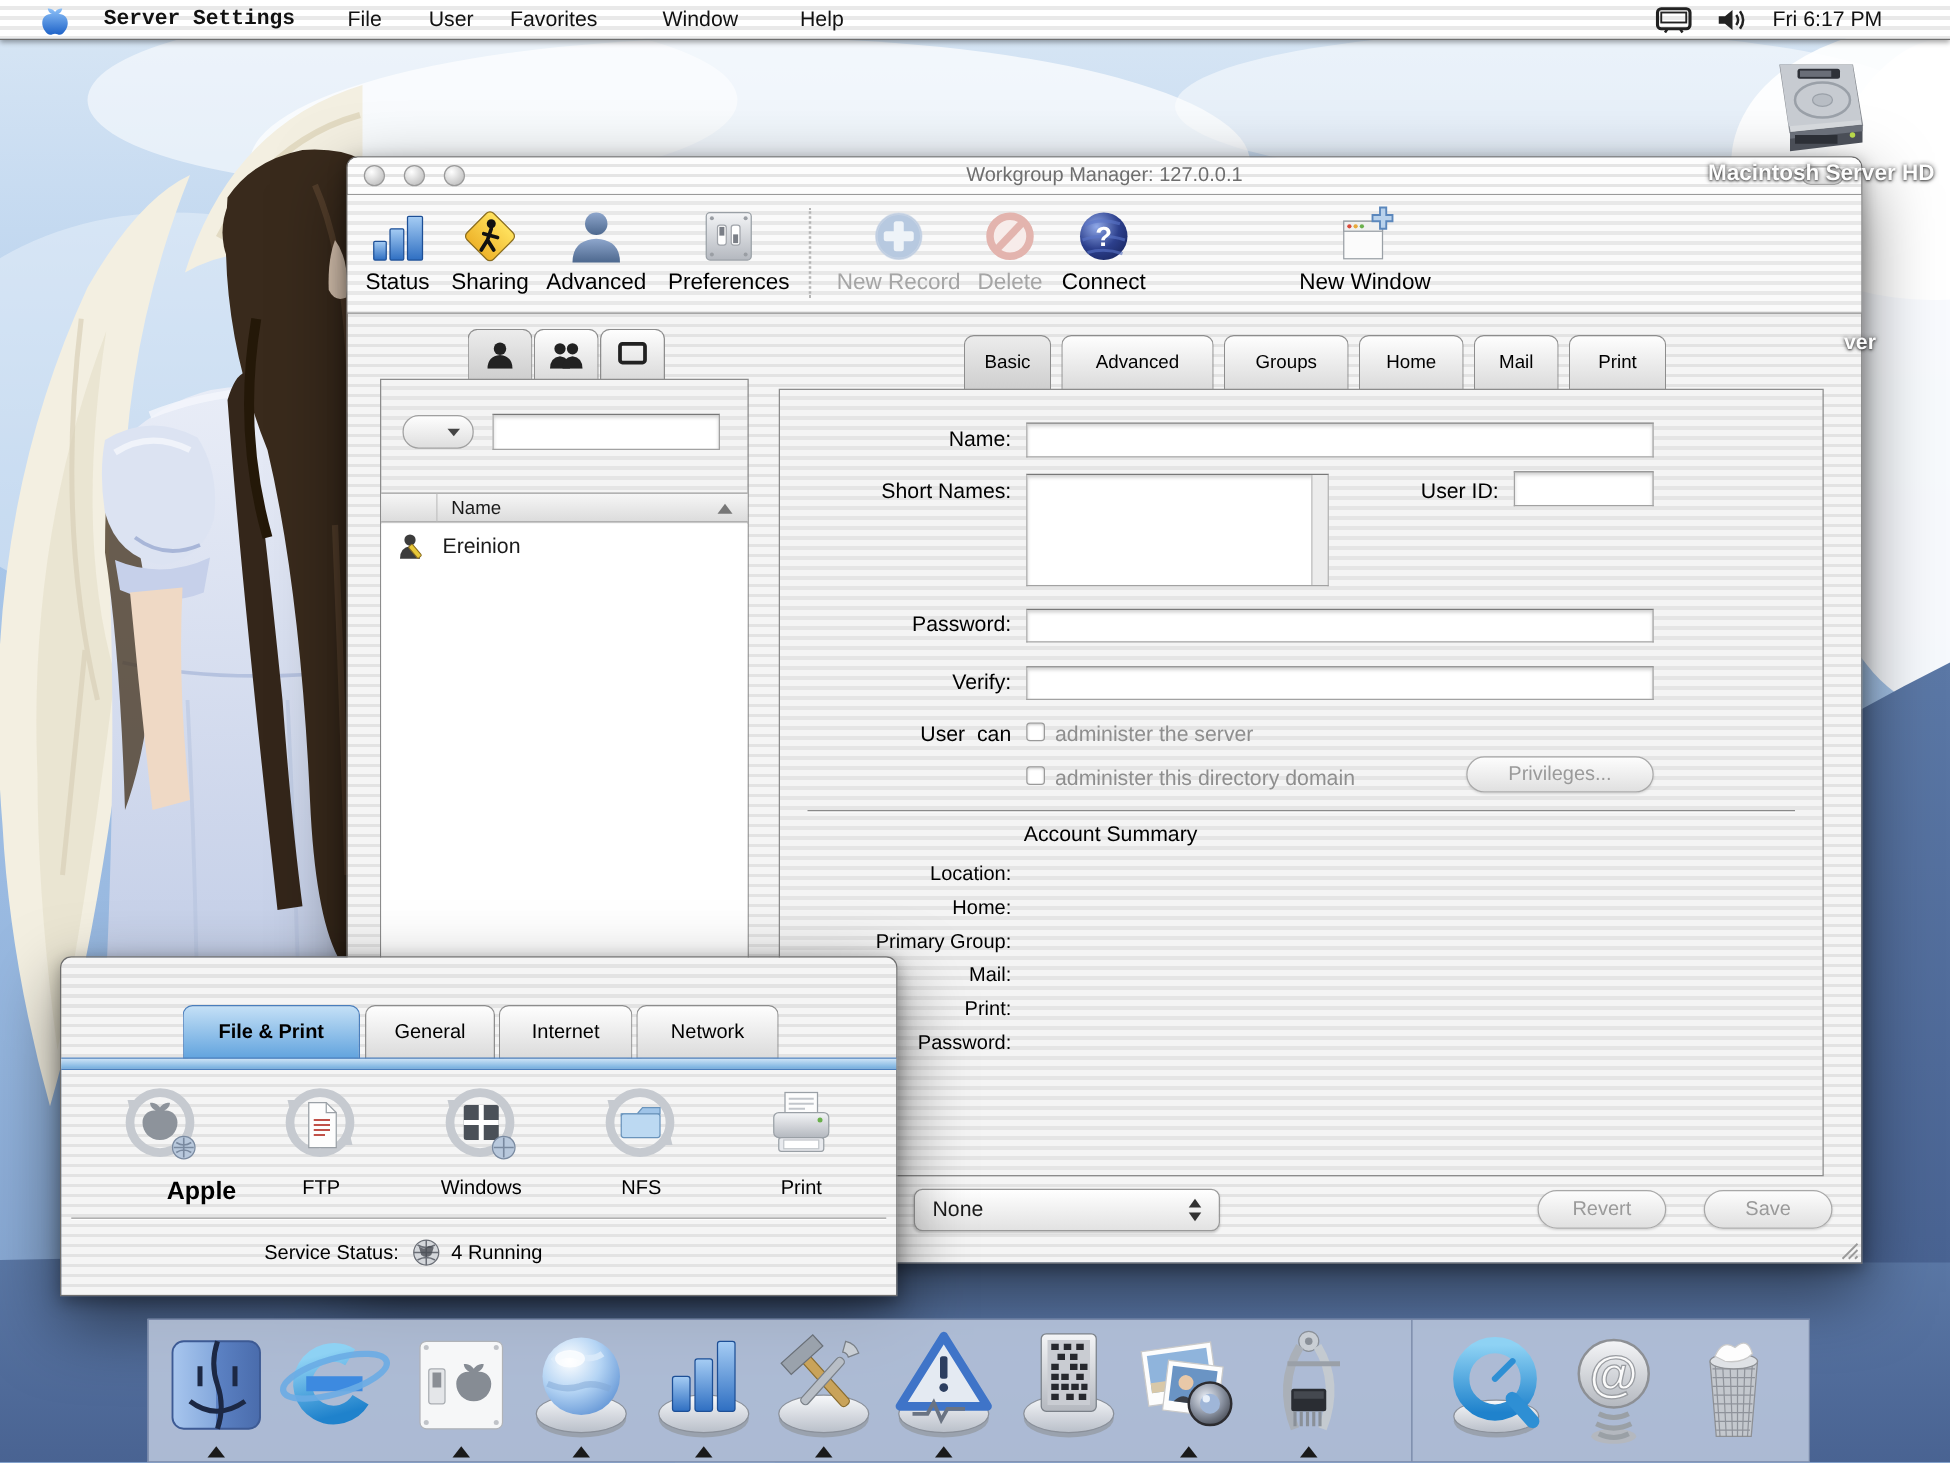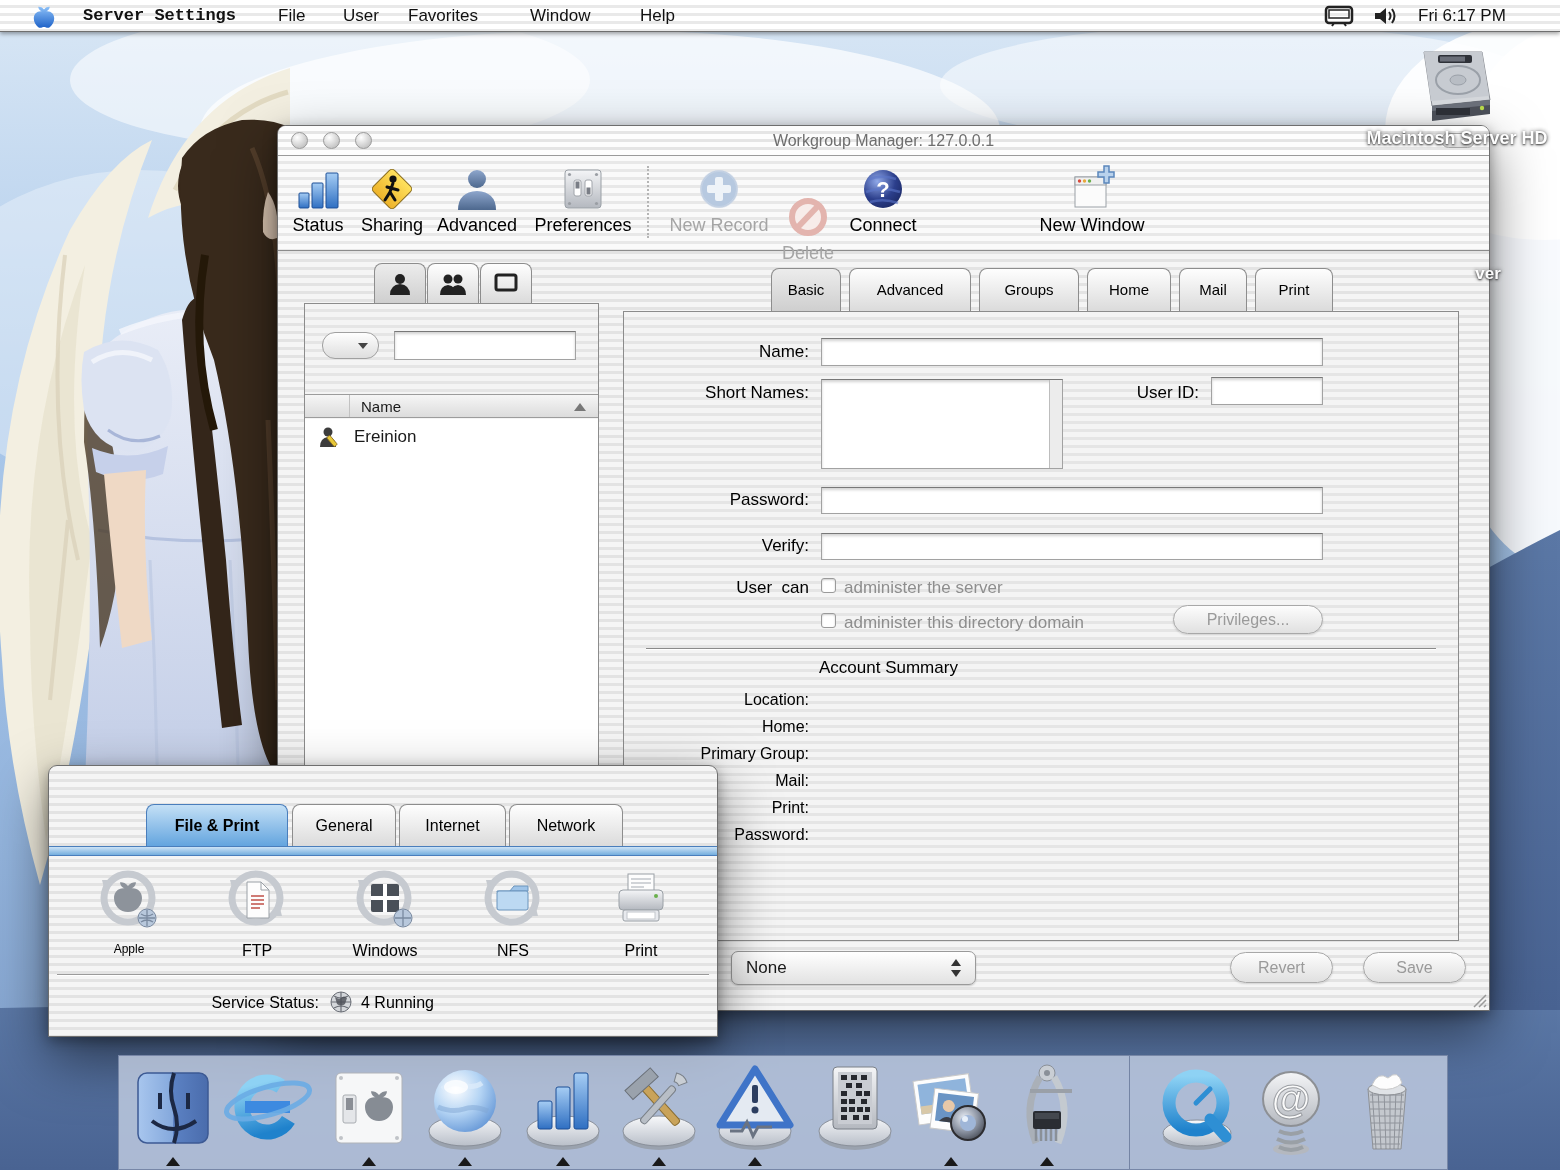--- a/index.html
+++ b/index.html
@@ -265,7 +265,7 @@
       </div>
     <div class="tlabel">New Record</div>
   </div>
-  <div class="tbitem disabled" style="left:475px;margin-top:28px;">
+  <div class="tbitem disabled" style="left:475px;">
     <div class="ticon">
         <svg width="46" height="46" viewBox="0 0 46 46">
       <circle cx="23" cy="23" r="16" fill="#f7ecea" stroke="#e3b4ae" stroke-width="6"></circle>

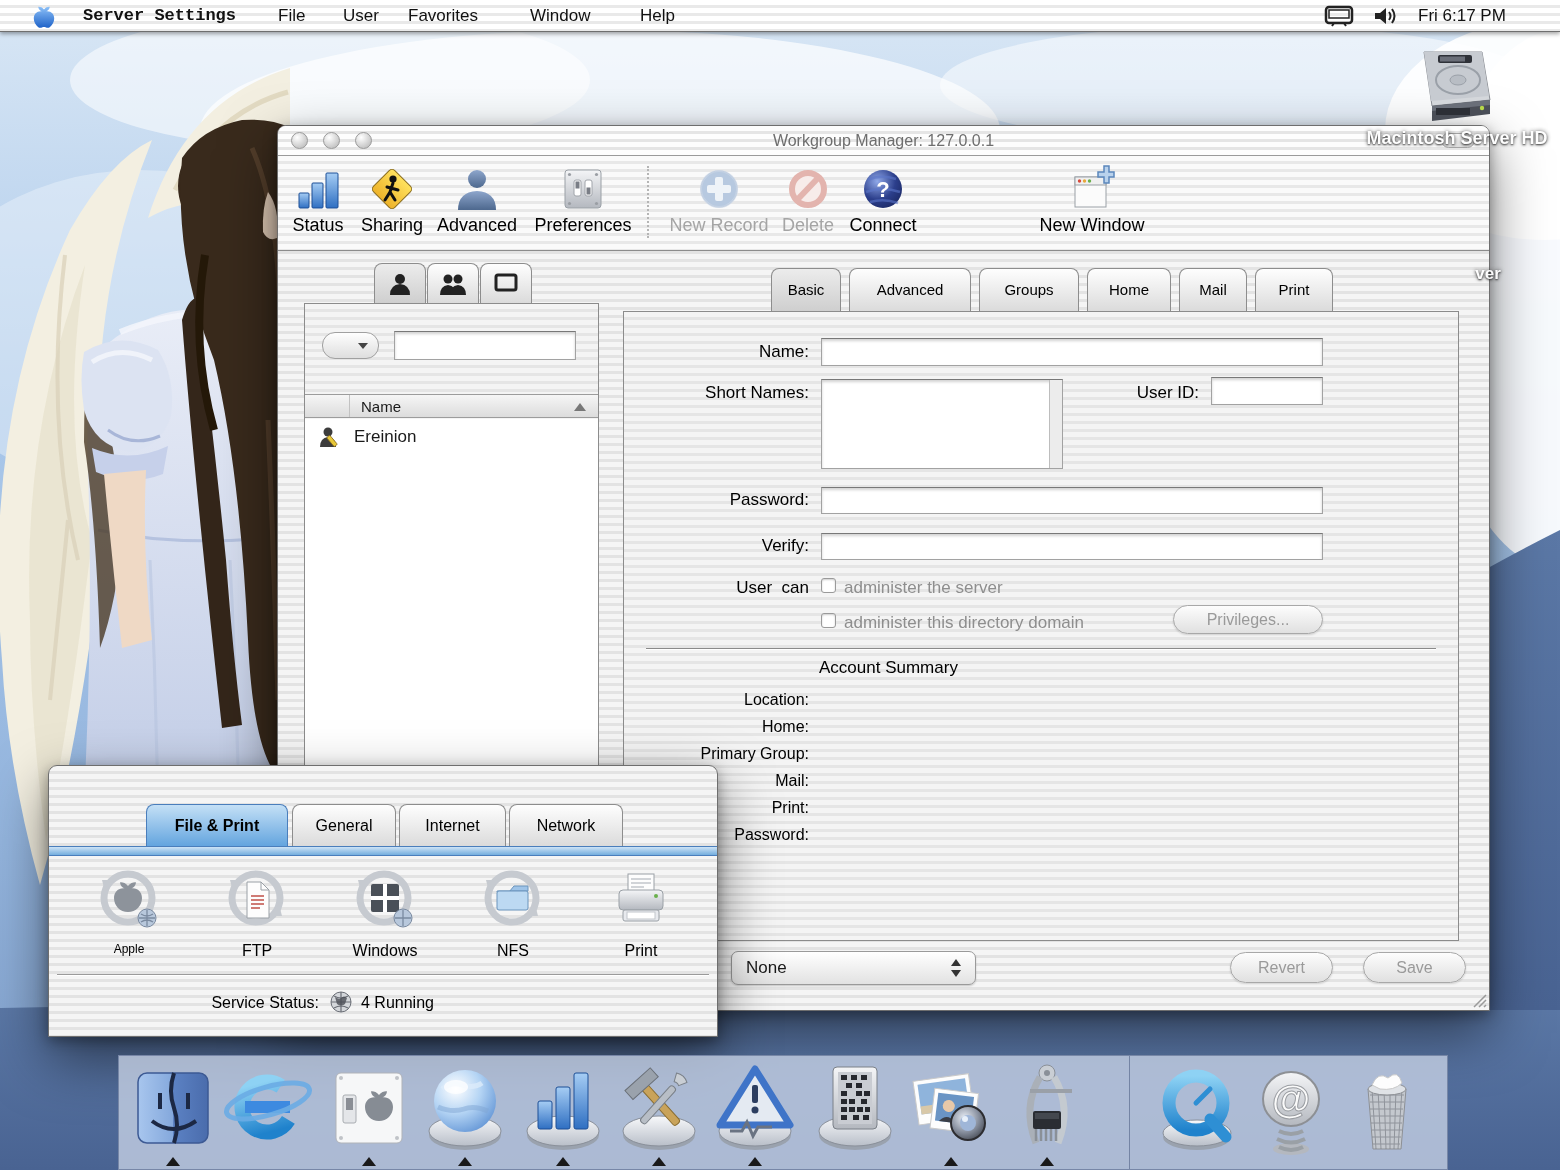--- a/index.html
+++ b/index.html
@@ -454,7 +454,7 @@
       <circle cx="49" cy="30" r="2" fill="#6ab04c"></circle>
     </svg>
   </div>
-  <div class="flabel" style="left:20px;top:176px;width:120px;text-align:center;font-size:12px;">Apple</div>
+  <div class="flabel" style="left:20px;top:176px;width:120px;font-size:20px;font-weight:bold;">Apple</div>
   <div class="flabel" style="left:148px;top:176px;width:120px;text-align:center;font-size:16px;">FTP</div>
   <div class="flabel" style="left:276px;top:176px;width:120px;text-align:center;font-size:16px;">Windows</div>
   <div class="flabel" style="left:404px;top:176px;width:120px;text-align:center;font-size:16px;">NFS</div>

